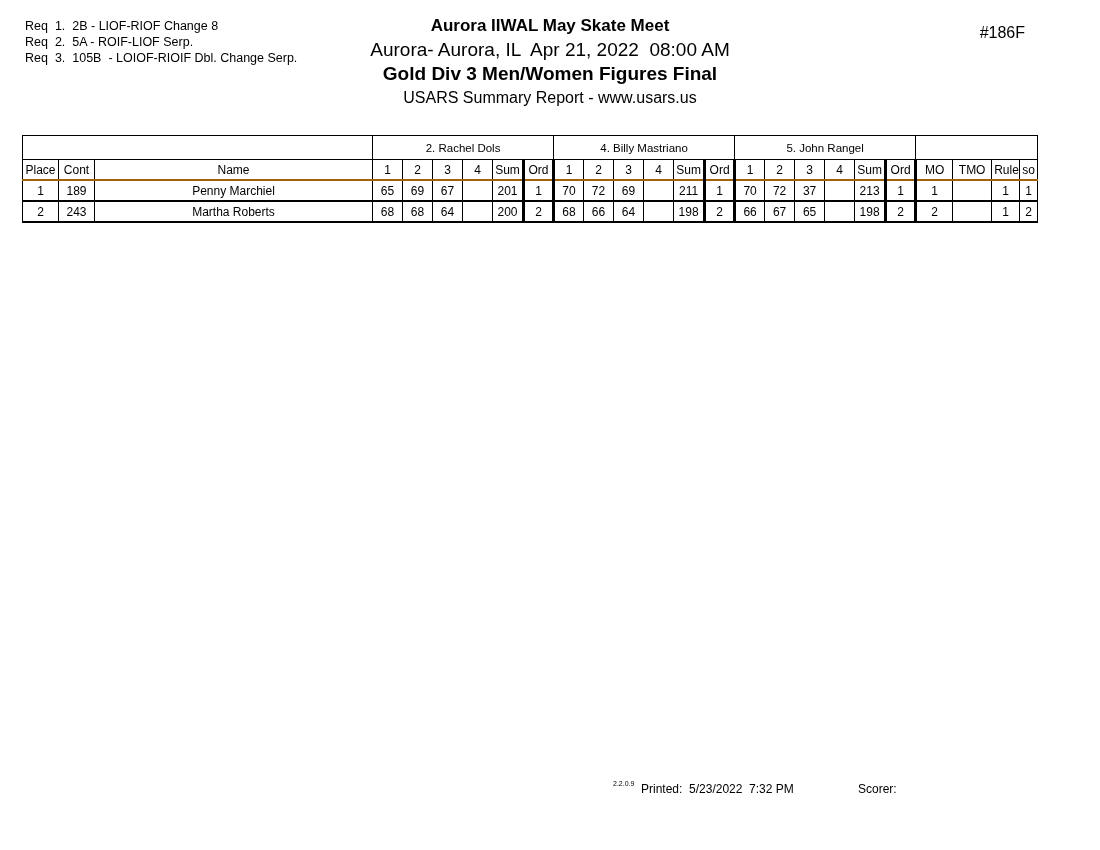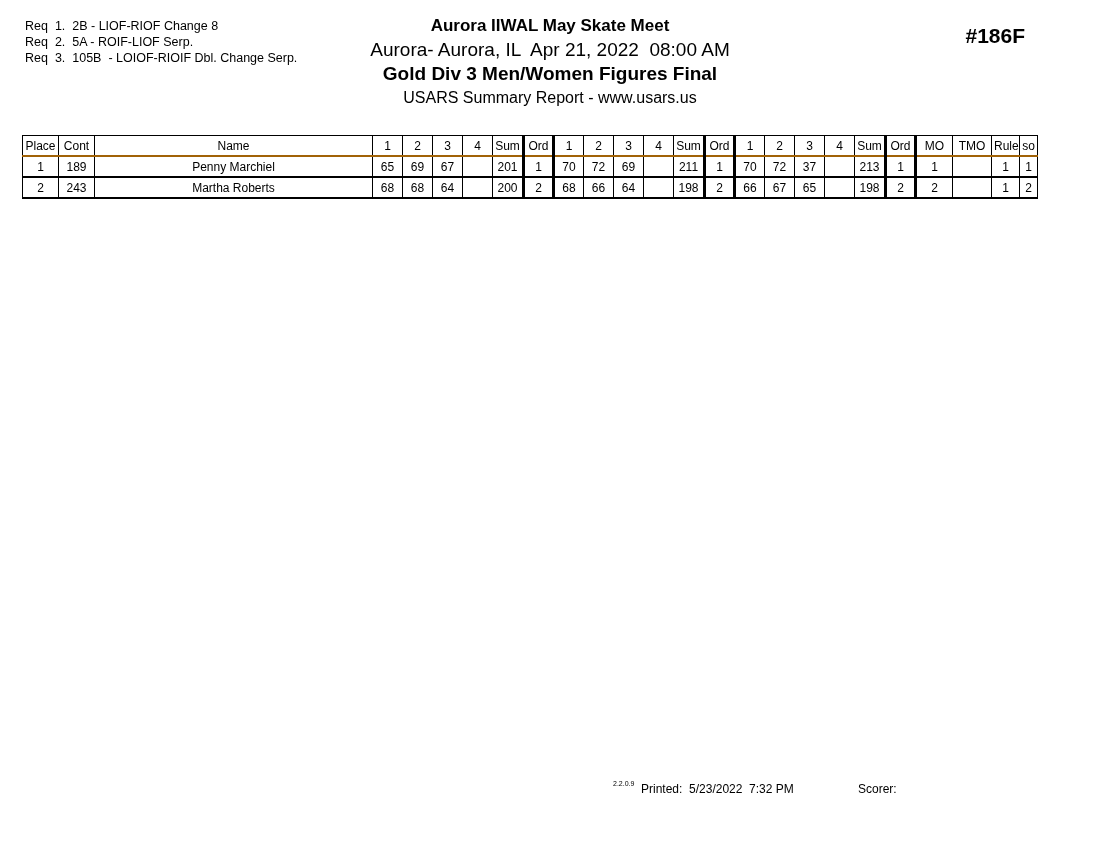--- a/index.html
+++ b/index.html
@@ -16,7 +16,7 @@
   .loc-date{font-size:19px;margin-top:3px;white-space:pre;}
   .event-title{font-size:19px;font-weight:bold;margin-top:2px;}
   .report-type{font-size:16px;margin-top:4px;}
-  .doc-num{position:absolute;right:75px;top:24px;font-size:21px;font-weight:bold;}
+  .doc-num{position:absolute;right:75px;top:24px;font-size:16px;font-weight:normal;}
 
   
   table.results{position:absolute;left:22px;top:135px;border-collapse:collapse;

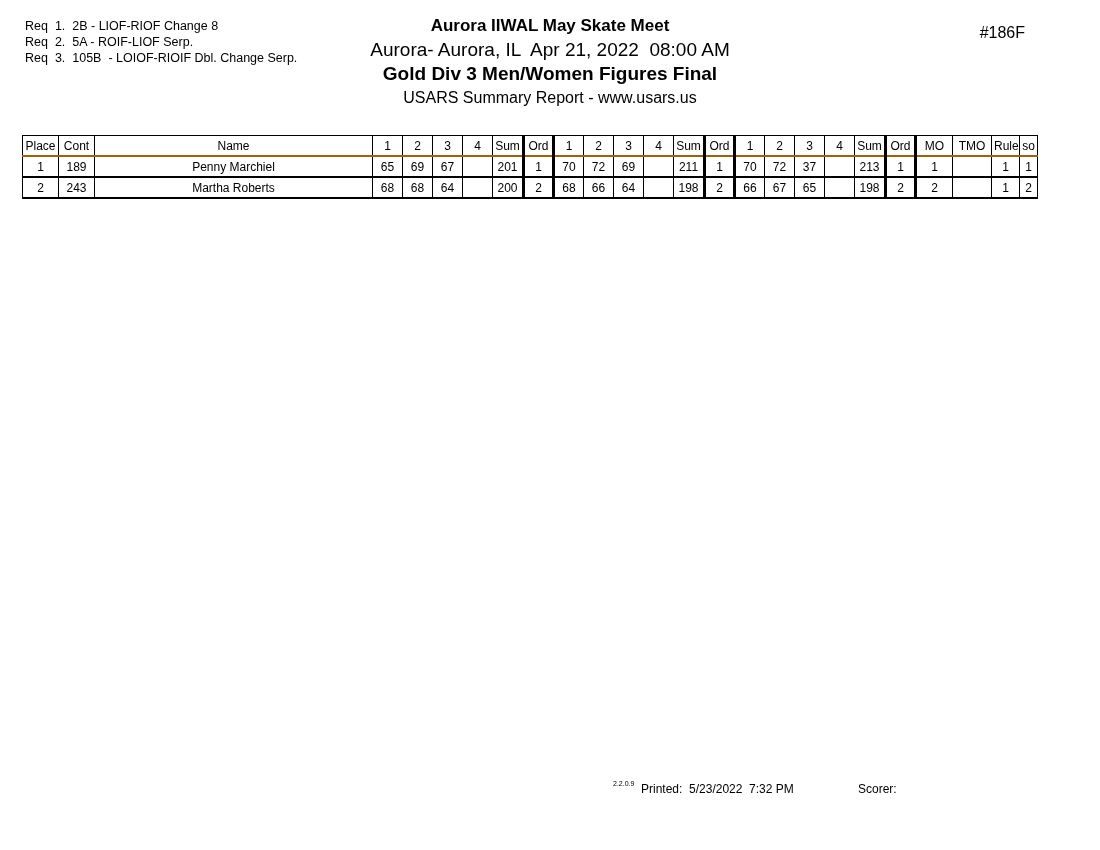--- a/index.html
+++ b/index.html
@@ -90,6 +90,13 @@
     </colgroup>
 
     <tbody>
+        <tr class="band">
+      <td colspan="3" class="nb"></td>
+      <td colspan="6" class="jbox">2.  Rachel Dols</td>
+      <td colspan="6" class="jbox">4.  Billy  Mastriano</td>
+      <td colspan="6" class="jbox">5.  John  Rangel</td>
+      <td colspan="4" class="nb"></td>
+    </tr>
 
     <tr class="head">
       <th>Place</th>

